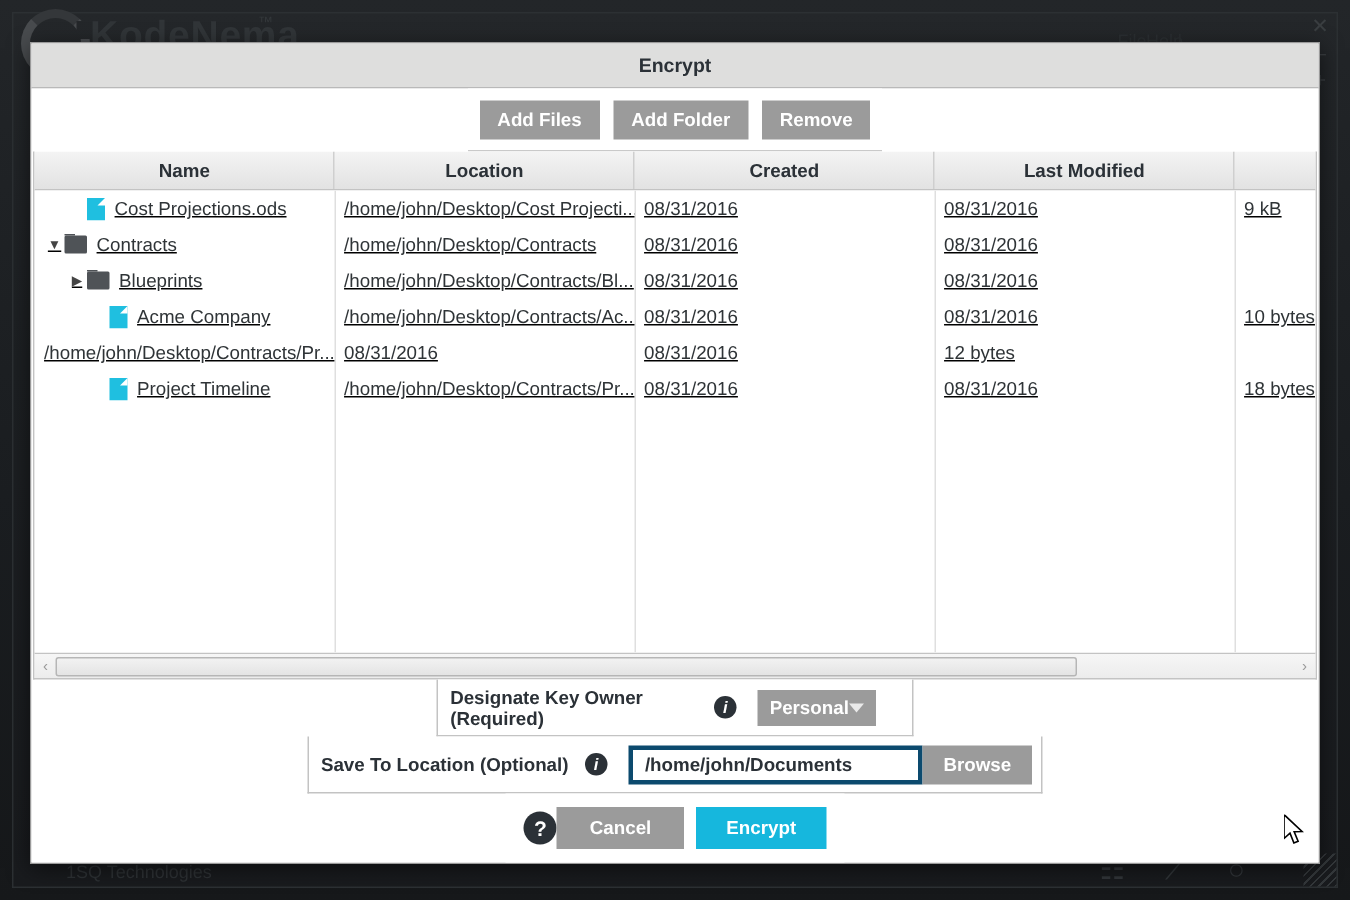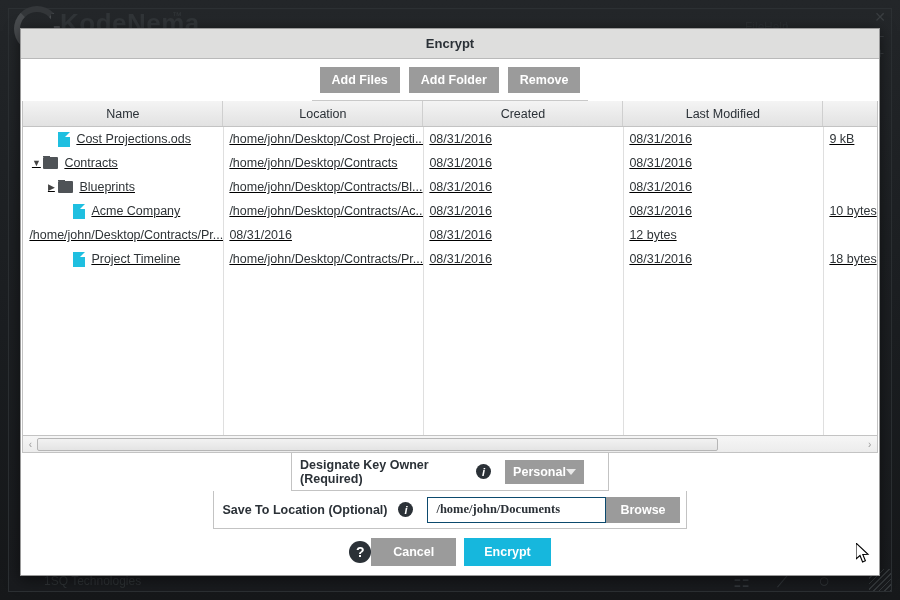--- a/index.html
+++ b/index.html
@@ -114,7 +114,7 @@
   }
   .th {
     display: flex; align-items: center; justify-content: center;
-    font-size: 12.5px; font-weight: normal; color: #2b3137;
+    font-size: 12.5px; font-weight: bold; color: #2b3137;
     border-right: 1px solid #cfcfcf;
     overflow: hidden; white-space: nowrap;
   }

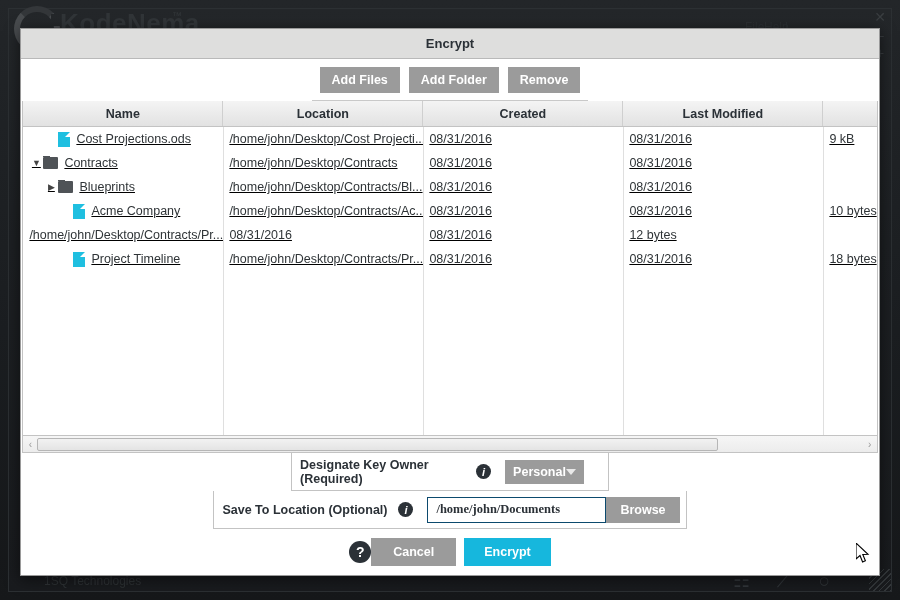--- a/index.html
+++ b/index.html
@@ -205,9 +205,9 @@
   }
   #save-location-input {
     flex: 1; height: 26px; margin-right: 0;
-    border: 1px solid #0c4a6e; background: #fff;
+    border: 3px solid #0c4a6e; background: #fff;
     padding: 0 8px; font-size: 12.5px; font-weight: bold; color: #2b3137;
-    font-family: Liberation Serif, serif;
+    font-family: Liberation Sans, sans-serif;
   }
   #browse-button {
     height: 26px; padding: 0 14px; flex: none; margin-right: 6px;

